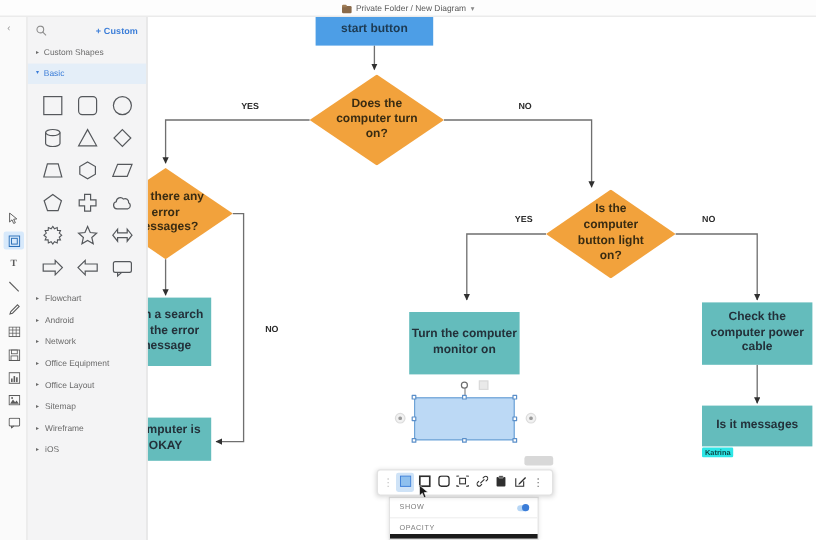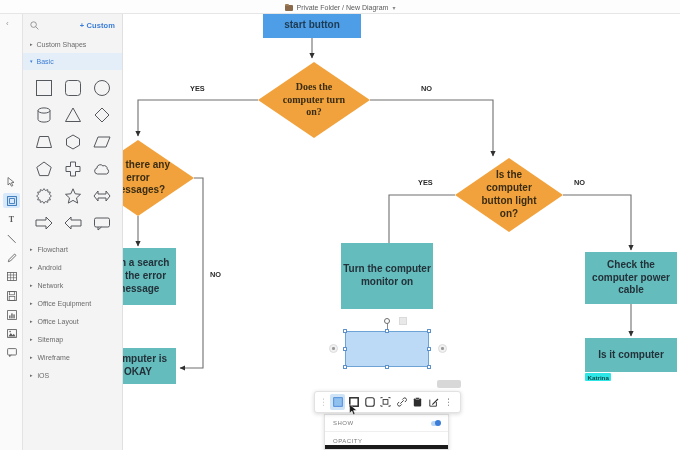--- a/index.html
+++ b/index.html
@@ -136,7 +136,7 @@
     clip-path: polygon(50% 0%, 100% 50%, 50% 100%, 0% 50%);
   }
   .edge-label {
-    position: absolute; font-size: 7.4px; font-weight: 700; color: #2b2b2b;
+    position: absolute; font-size: 7.4px; font-weight: 700; color: #2b2b2b; margin-left: 11px;
   }
   .collab-tag {
     position: absolute;

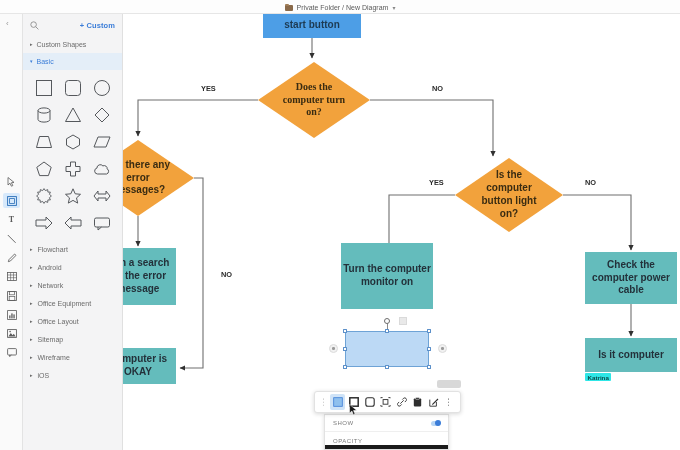--- a/index.html
+++ b/index.html
@@ -521,7 +521,7 @@
       </div>
 
       <div class="node diamond" style="left:258px;top:62px;width:112px;height:76px;">
-        <span style="max-width:74px;font-family:Liberation Serif, serif;">Does the computer turn on?</span>
+        <span style="max-width:74px;">Does the computer turn on?</span>
       </div>
 
       <div class="node diamond" style="left:82px;top:140px;width:112px;height:76px;">

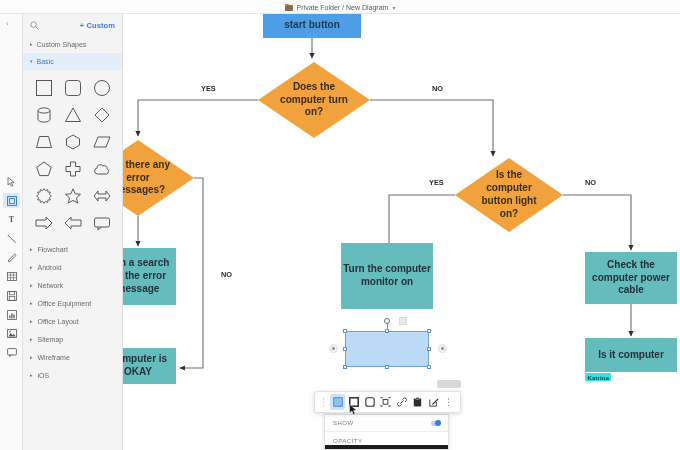--- a/index.html
+++ b/index.html
@@ -540,7 +540,7 @@
         <span style="max-width:72px;">Is the computer button light on?</span>
       </div>
 
-      <div class="node teal" style="left:341px;top:243px;width:92px;height:66px;align-items:center;">
+      <div class="node teal" style="left:341px;top:260px;width:92px;height:52px;align-items:center;">
         <span>Turn the computer monitor on</span>
       </div>
 

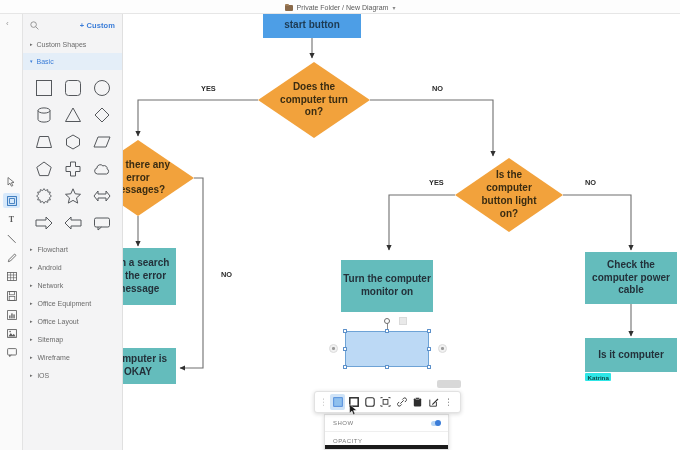--- a/index.html
+++ b/index.html
@@ -549,7 +549,7 @@
       </div>
 
       <div class="node teal" style="left:585px;top:338px;width:92px;height:34px;">
-        <span>Is it computer</span>
+        <span>Is it messages</span>
       </div>
 
       <div class="edge-label" style="left:190px;top:84px;">YES</div>

